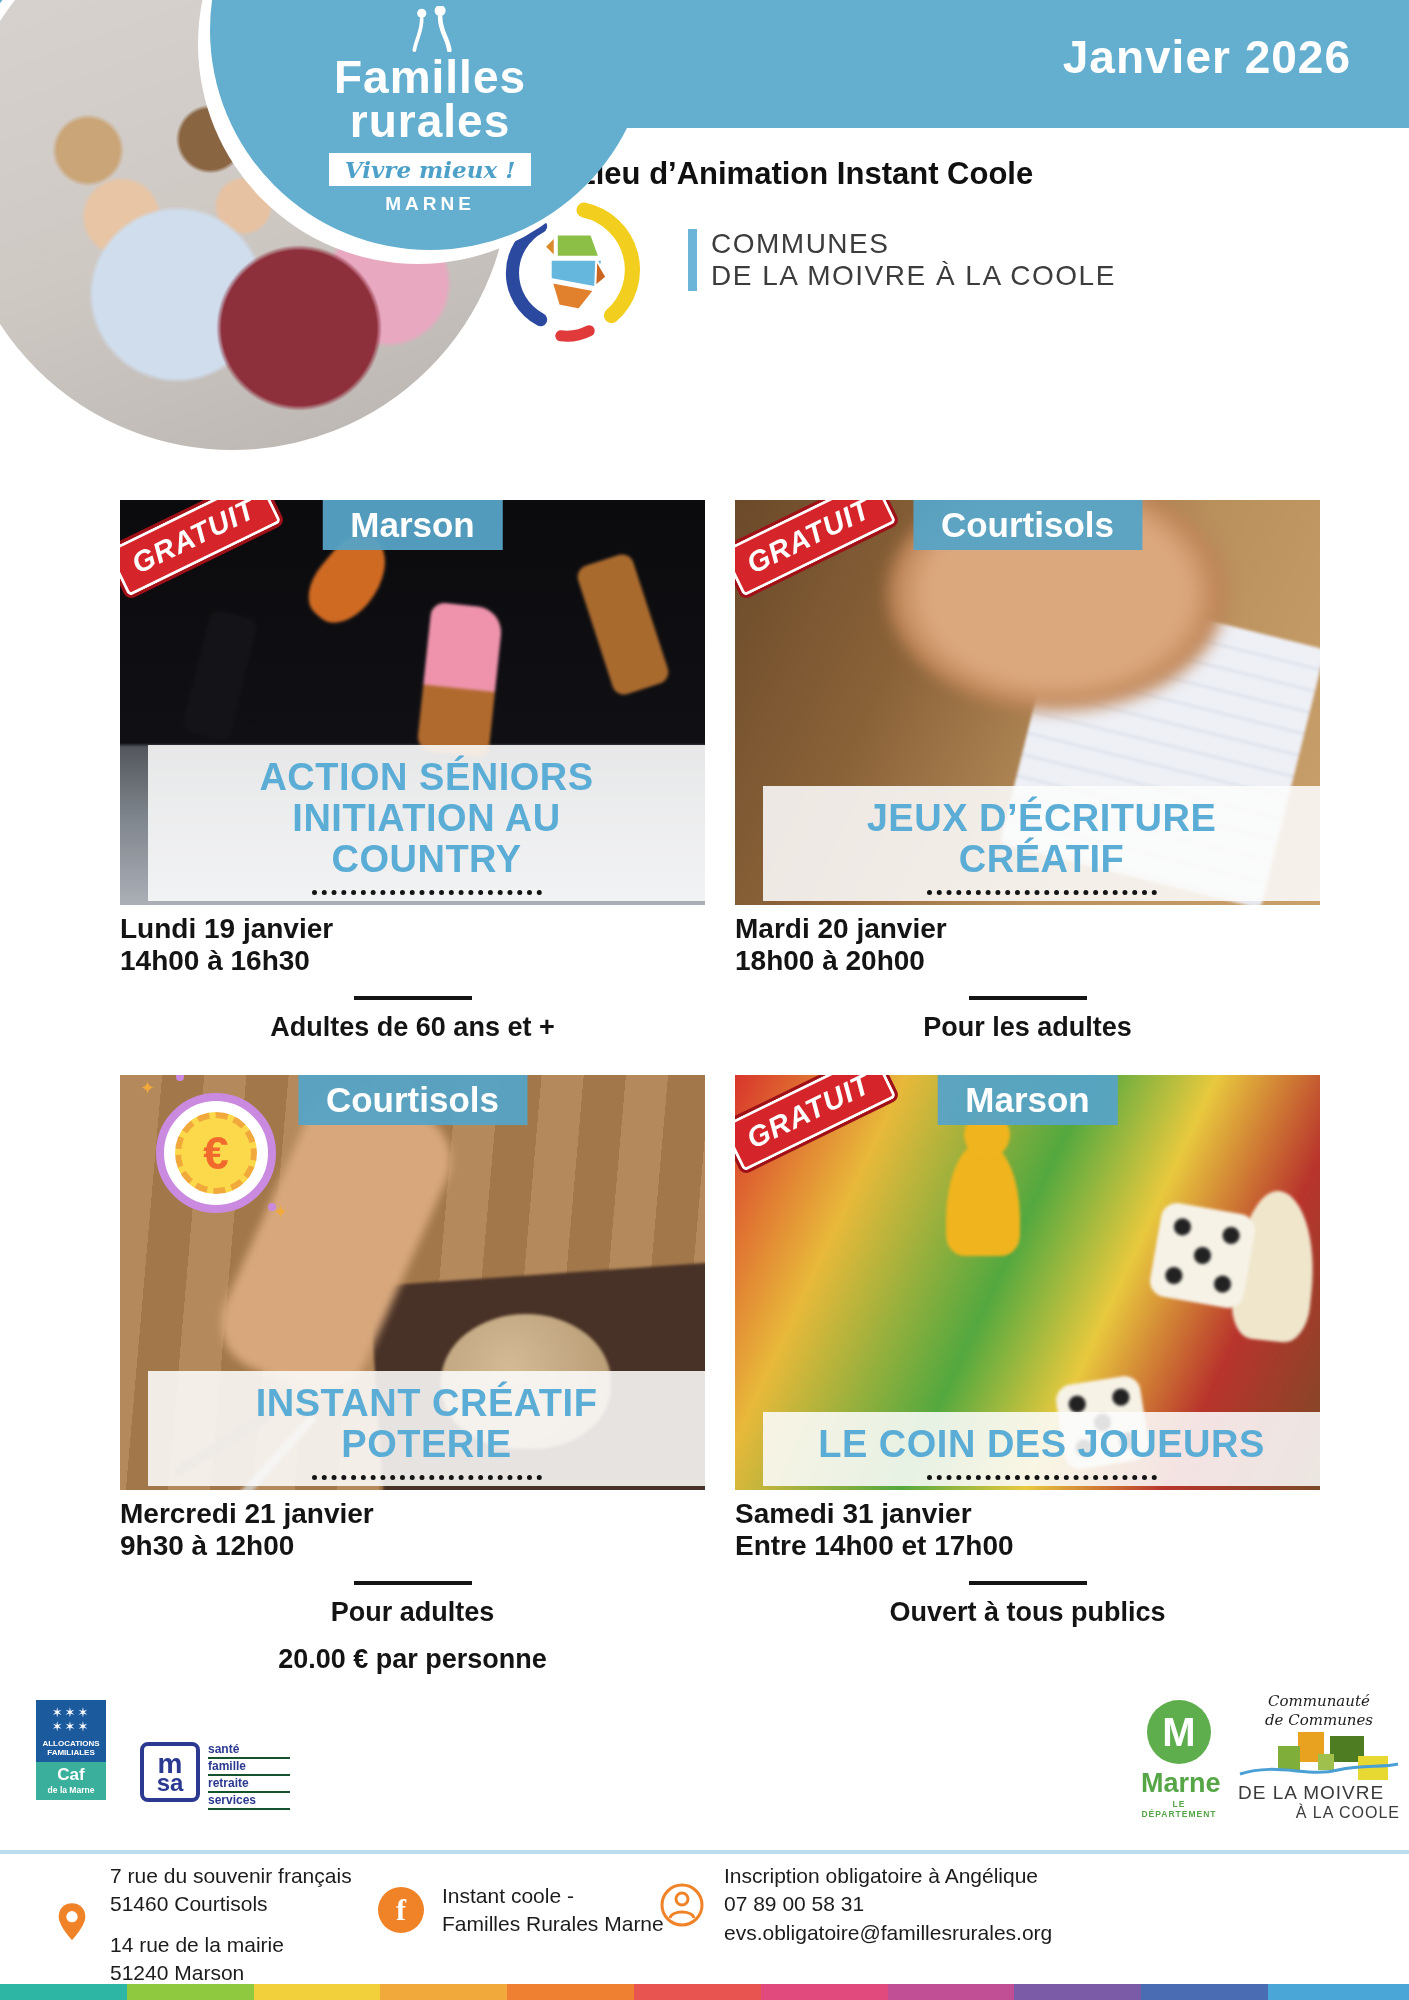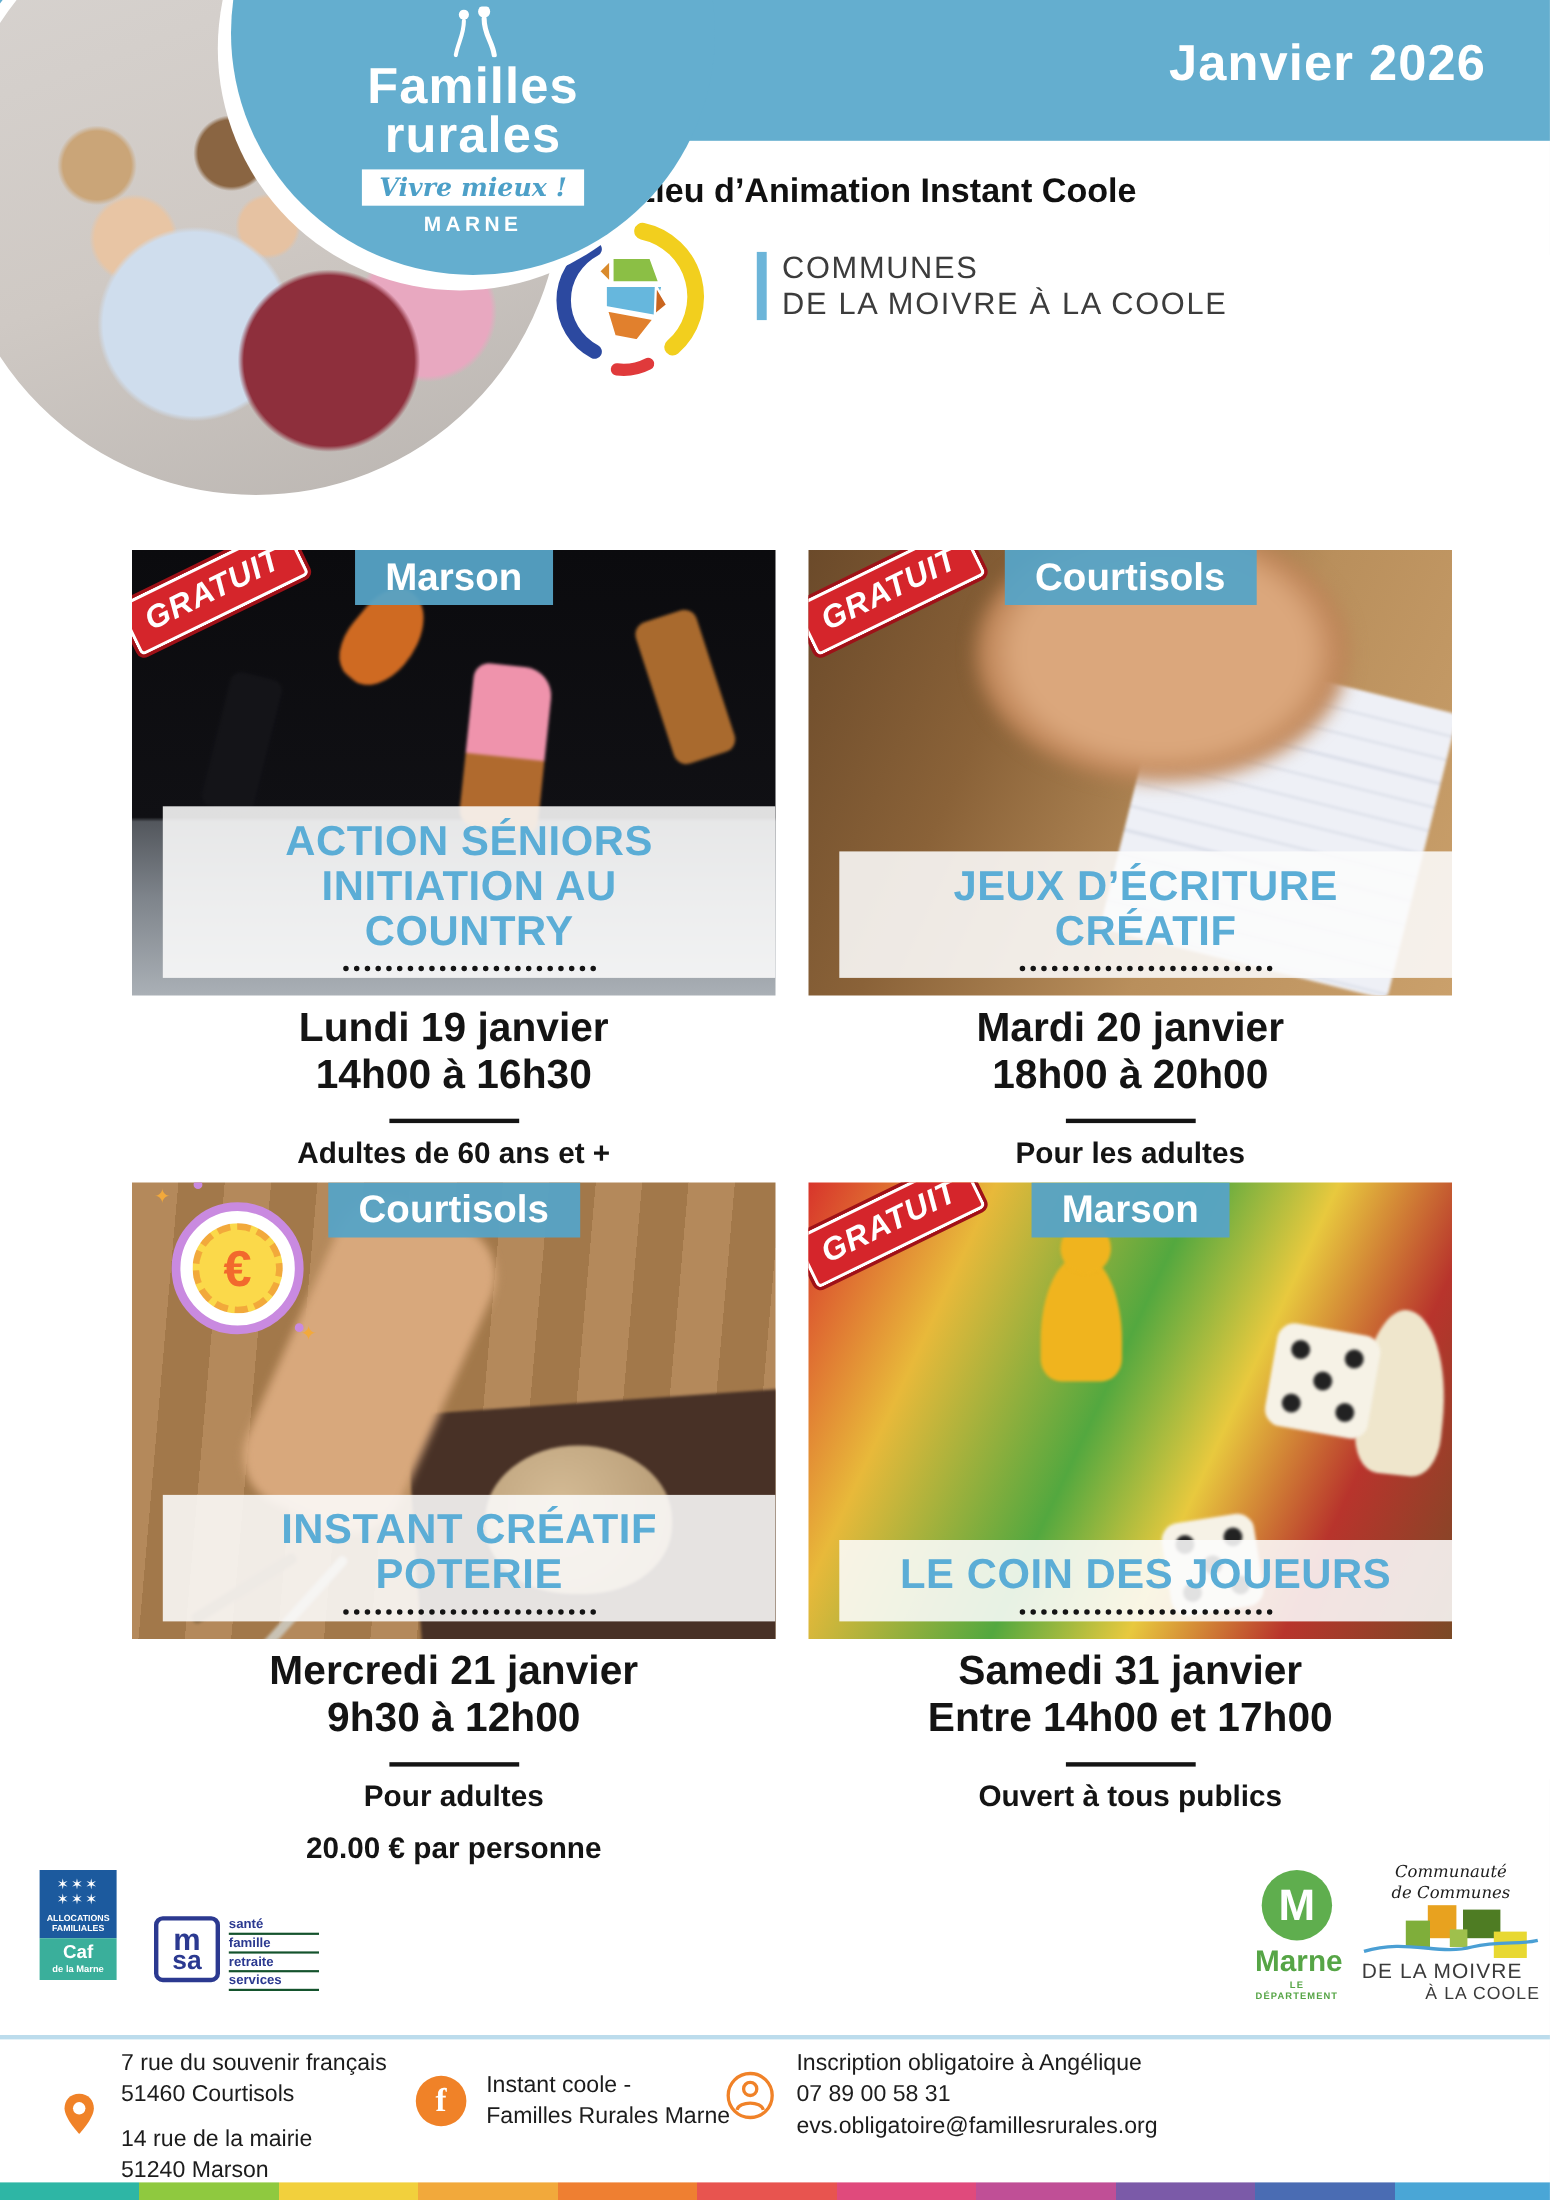--- a/index.html
+++ b/index.html
@@ -49,7 +49,7 @@
   .gratuit{position:absolute;left:-14px;top:8px;z-index:6;transform:rotate(-26deg);
     background:#d5252b;color:#fff;font-weight:800;font-style:italic;font-size:29px;letter-spacing:1px;
     padding:9px 18px;border-radius:8px;border:3px solid #9e1118;box-shadow:inset 0 0 0 3px #fff;}
-  .overlay{position:absolute;left:28px;right:0;bottom:16px;z-index:4;
+  .overlay{position:absolute;left:28px;right:0;bottom:4px;z-index:4;
     background:rgba(252,252,252,.88);text-align:center;padding:12px 6px 4px;}
   .title{color:#5badd6;font-size:38px;font-weight:800;line-height:1.08;letter-spacing:.5px;}
   .dots{width:230px;margin:10px auto 2px;border-bottom:5px dotted #141414;}

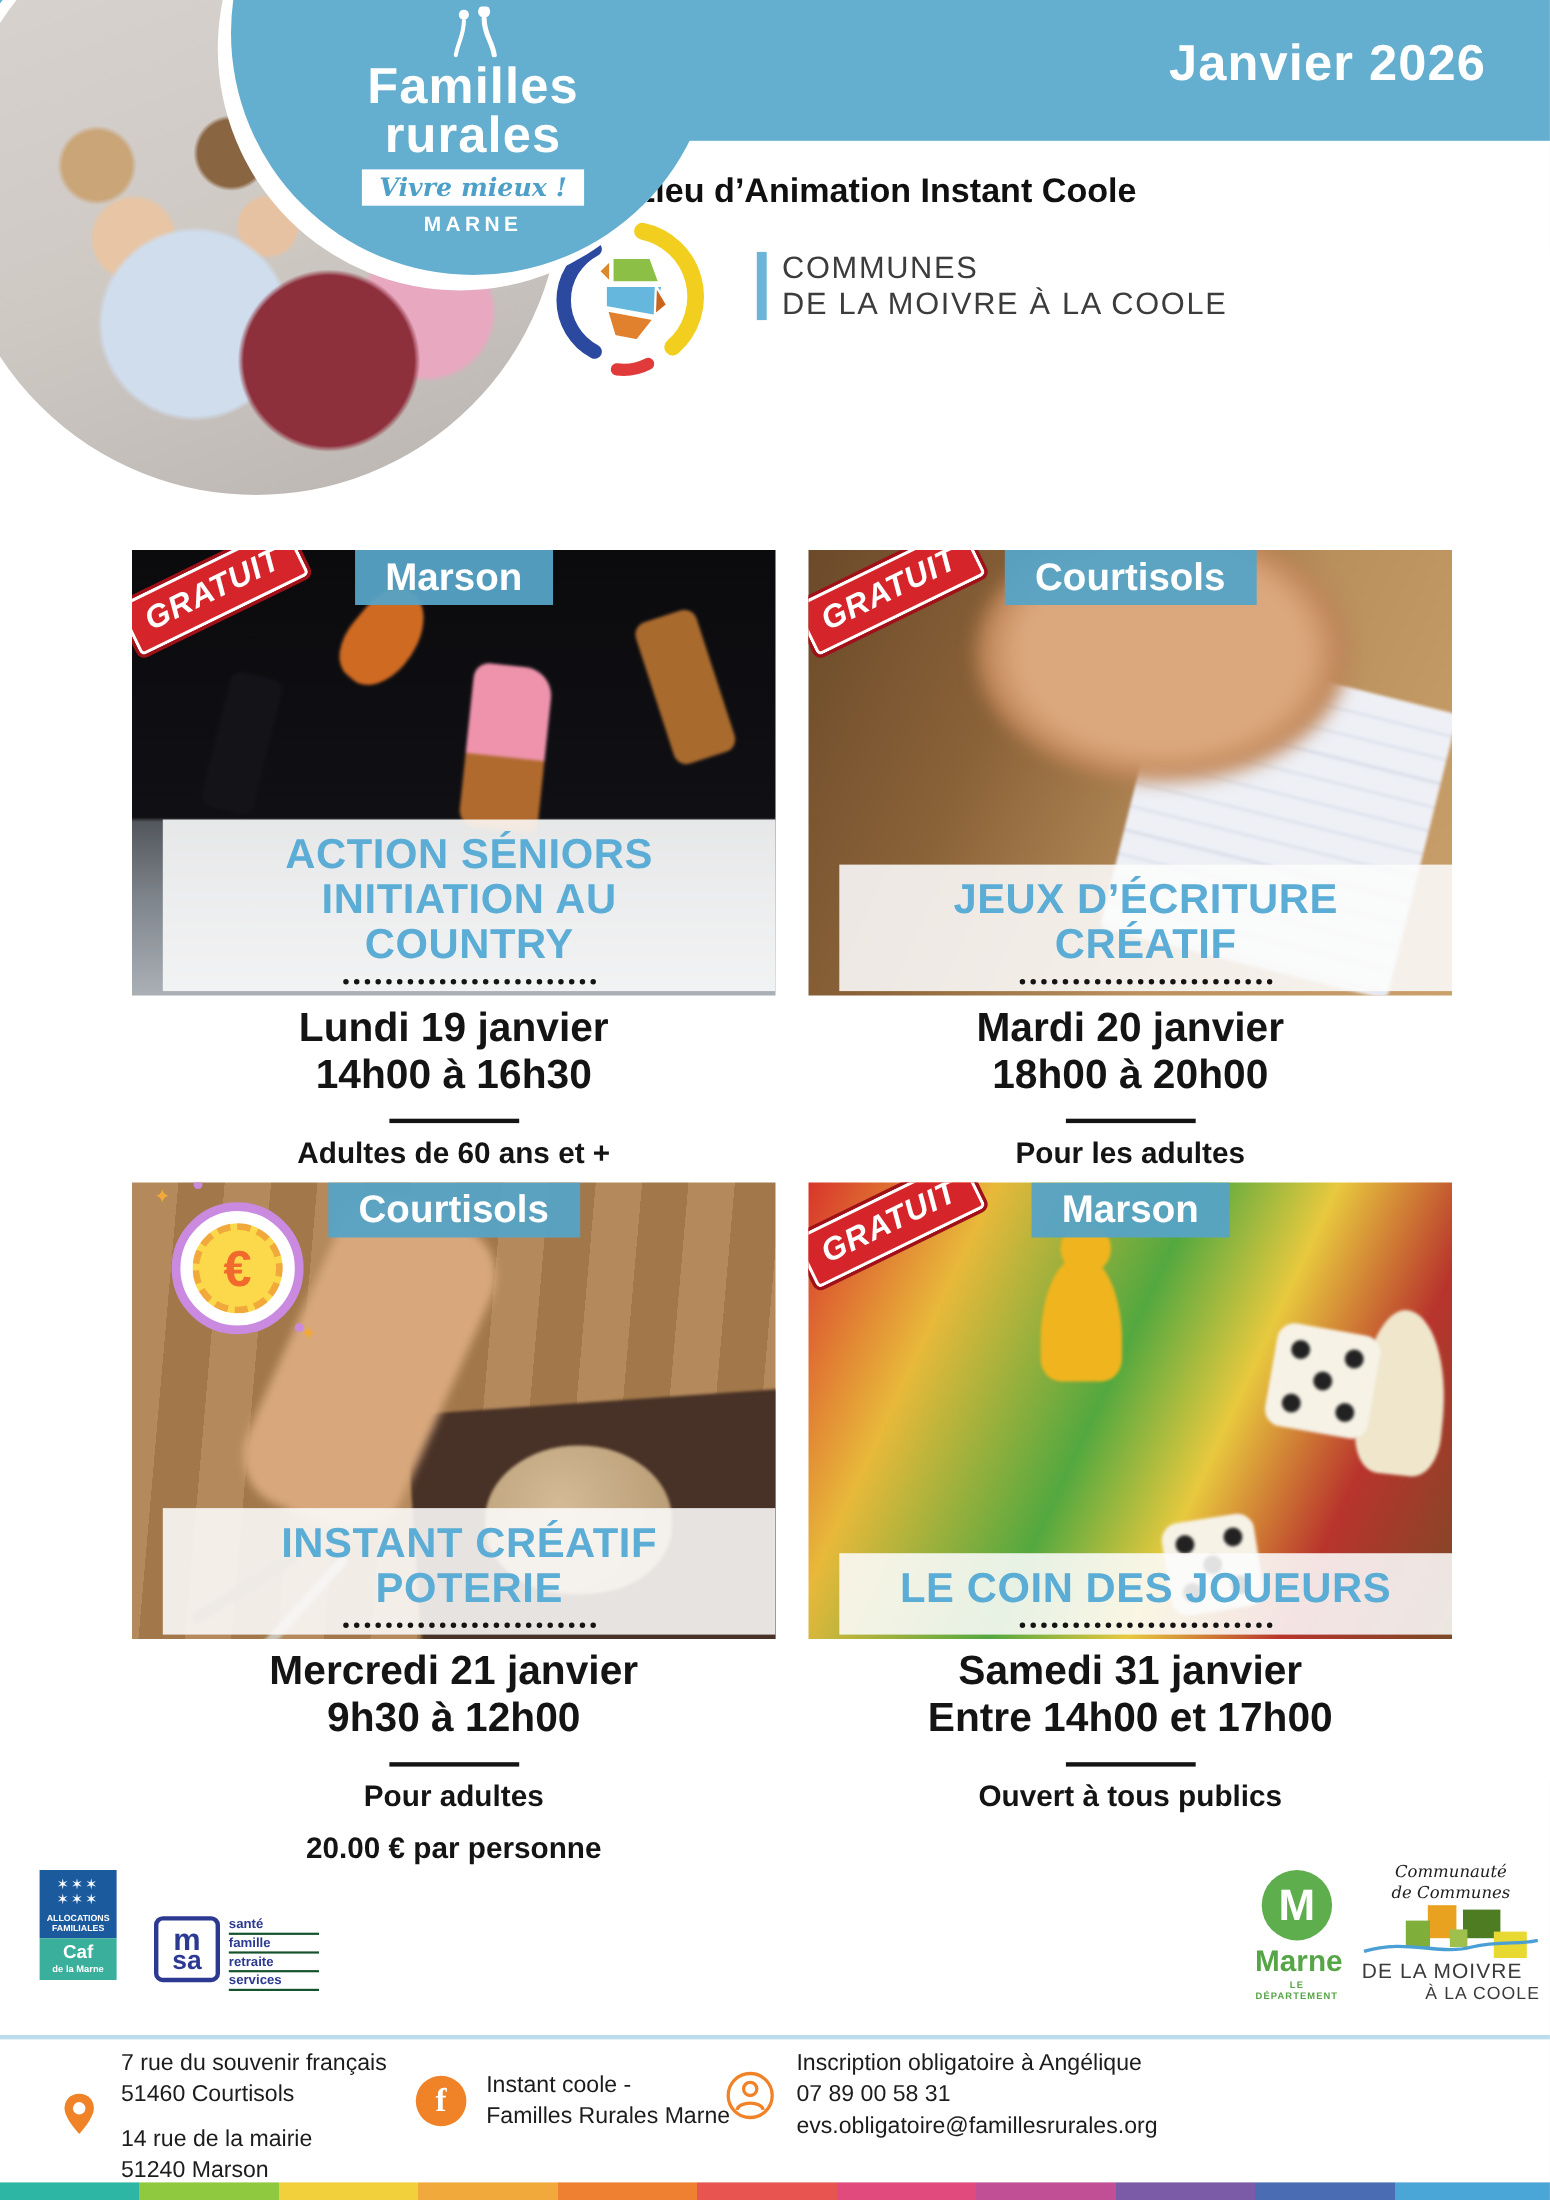--- a/index.html
+++ b/index.html
@@ -53,7 +53,7 @@
     background:rgba(252,252,252,.88);text-align:center;padding:12px 6px 4px;}
   .title{color:#5badd6;font-size:38px;font-weight:800;line-height:1.08;letter-spacing:.5px;}
   .dots{width:230px;margin:10px auto 2px;border-bottom:5px dotted #141414;}
-  .when{margin-top:8px;text-align:center;color:#141414;font-size:37px;font-weight:800;line-height:1.16;}
+  .when{margin-top:8px;text-align:left;color:#141414;font-size:28px;font-weight:800;line-height:1.16;}
   .rule{width:118px;height:4px;background:#141414;margin:18px auto 12px;}
   .audience{text-align:center;color:#141414;font-size:27px;font-weight:700;}
   .price{text-align:center;color:#141414;font-size:27px;font-weight:700;margin-top:16px;}

